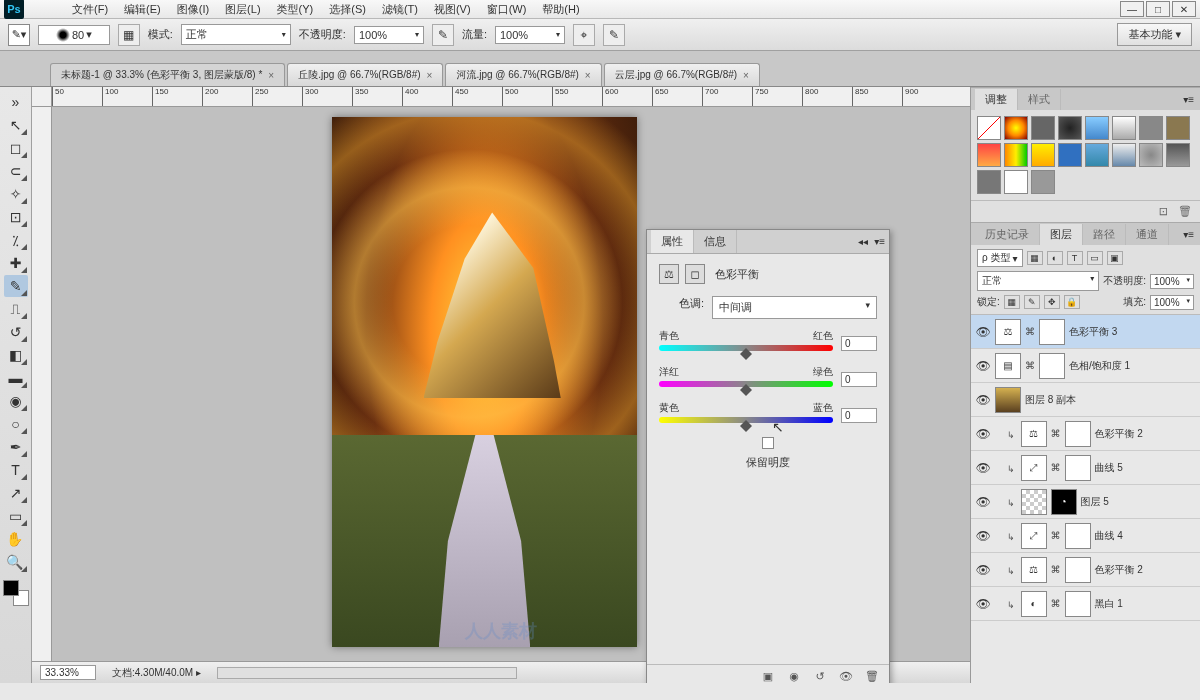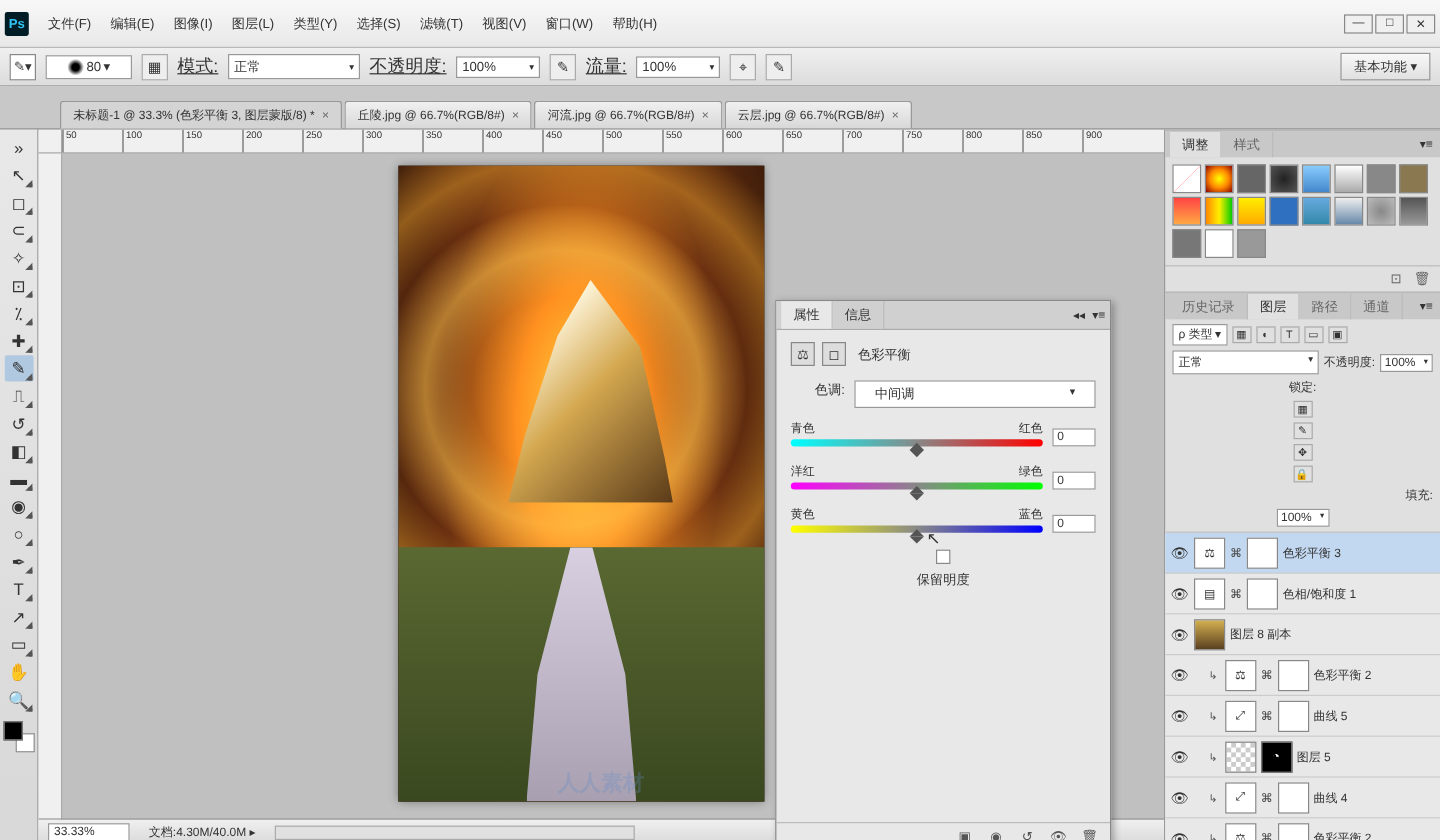--- a/index.html
+++ b/index.html
@@ -5,7 +5,7 @@
 * { margin: 0; padding: 0; box-sizing: border-box; font-family: "Microsoft YaHei", Arial, sans-serif; }
 body { width: 1200px; height: 700px; background: #e8e8e8; overflow: hidden; font-size: 11px; color: #333; }
 
-.titlebar { height: 40px; background: linear-gradient(#f8f8f8,#e8e8e8); display: flex; align-items: center; padding: 0 4px; border-bottom: 1px solid #b8b8b8; }
+.titlebar { height: 19px; background: linear-gradient(#f8f8f8,#e8e8e8); display: flex; align-items: center; padding: 0 4px; border-bottom: 1px solid #b8b8b8; gap: 32px; }
 .ps-icon { width: 20px; height: 20px; background: #001d26; color: #31c5f4; display: flex; align-items: center; justify-content: center; font-weight: bold; font-size: 11px; border-radius: 2px; margin-right: 8px; }
 .menu-item { padding: 4px 8px; cursor: pointer; }
 .win-controls { margin-left: auto; display: flex; gap: 2px; }

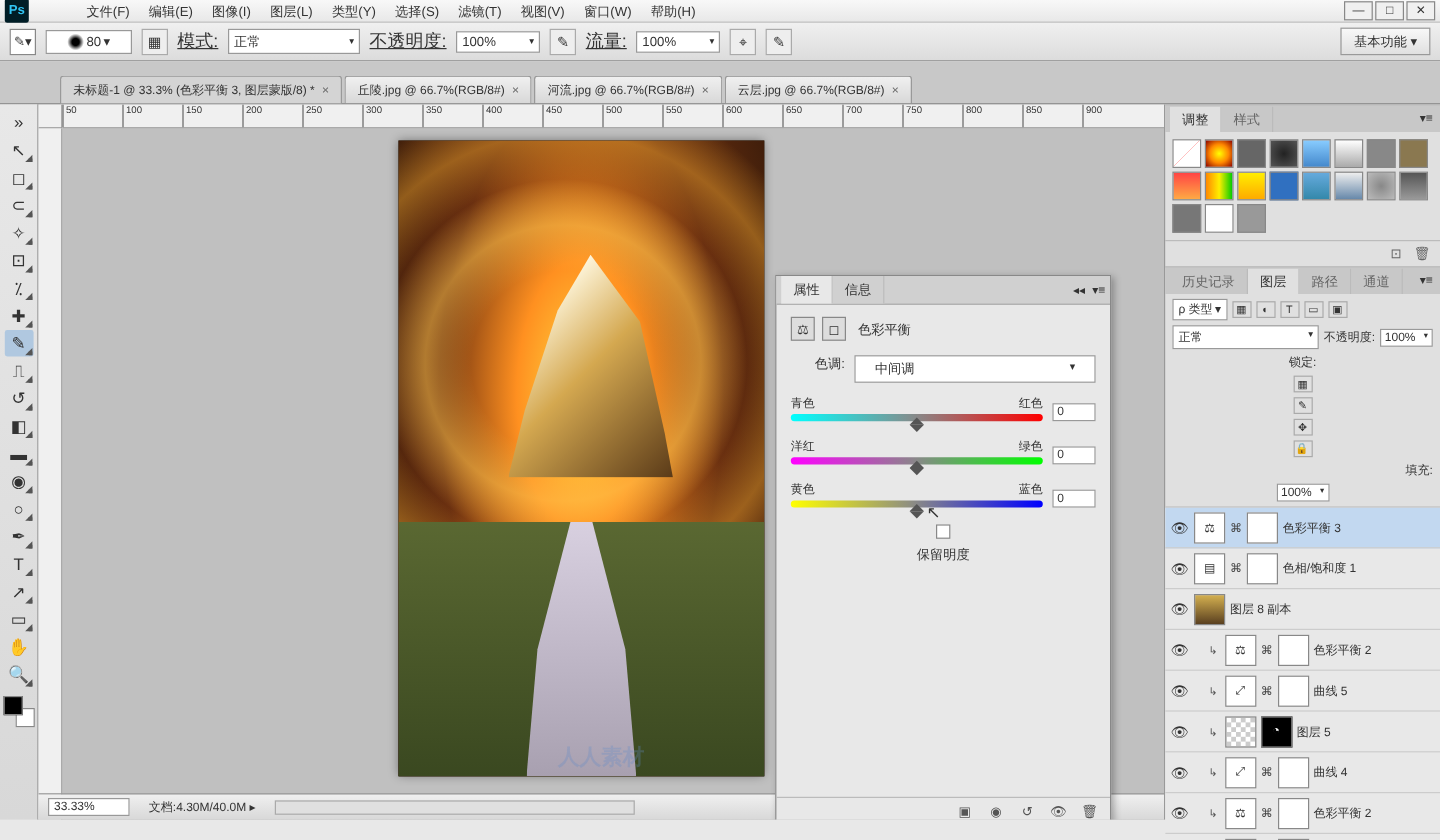--- a/index.html
+++ b/index.html
@@ -18,7 +18,7 @@
 .sel { border: 1px solid #999; background: #fff; padding: 2px 4px; display: flex; align-items: center; gap: 12px; min-width: 70px; position: relative; }
 .sel::after { content: "▾"; font-size: 8px; margin-left: auto; }
 .sel.wide { min-width: 110px; }
-.opt-lbl { font-size: 15px; text-decoration: underline; }
+.opt-lbl { font-size: 11px; }
 .opt-ico { width: 22px; height: 22px; border: 1px solid #aaa; background: #eee; display: flex; align-items: center; justify-content: center; font-size: 12px; }
 .workspace-btn { margin-left: auto; border: 1px solid #999; padding: 3px 10px; background: linear-gradient(#f8f8f8,#e0e0e0); }
 

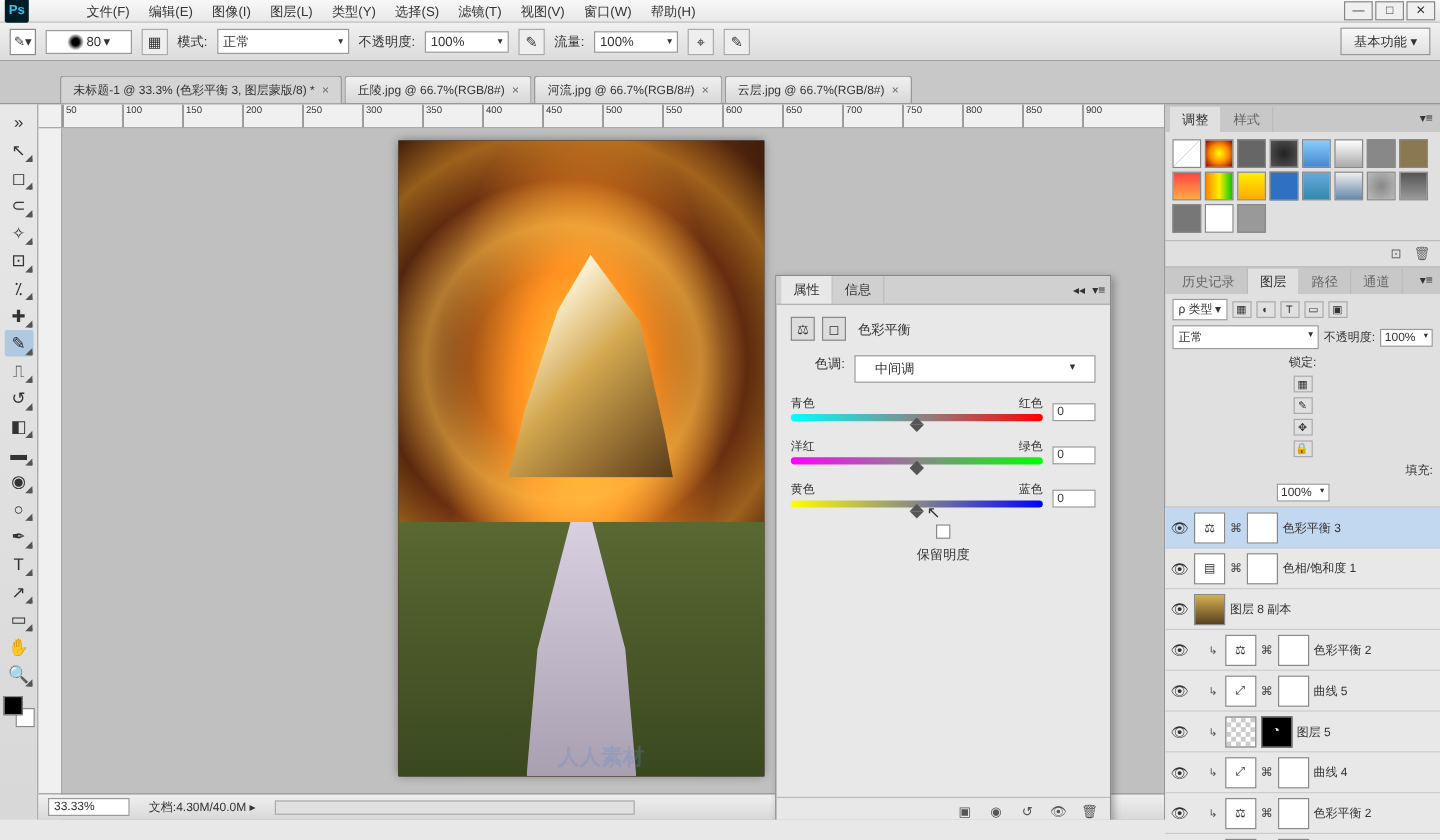--- a/index.html
+++ b/index.html
@@ -53,7 +53,7 @@
 .zoom-input { border: 1px solid #999; padding: 1px 4px; width: 68px; background: #fff; }
 .scrollbar { height: 12px; flex: 1; background: #e0e0e0; border: 1px solid #aaa; max-width: 300px; }
 
-.props-panel { position: absolute; left: 614px; top: 142px; width: 280px; height: 460px; background: #e8e8e8; border: 1px solid #888; box-shadow: 2px 2px 6px rgba(0,0,0,0.3); z-index: 50; }
+.props-panel { position: absolute; left: 614px; top: 142px; width: 244px; height: 460px; background: #e8e8e8; border: 1px solid #888; box-shadow: 2px 2px 6px rgba(0,0,0,0.3); z-index: 50; }
 .props-tabs { height: 24px; background: #d0d0d0; display: flex; align-items: center; padding-left: 4px; border-bottom: 1px solid #aaa; }
 .props-tab { padding: 4px 10px; background: #e8e8e8; border-right: 1px solid #bbb; font-size: 11px; }
 .props-tab.inactive { background: #d0d0d0; }

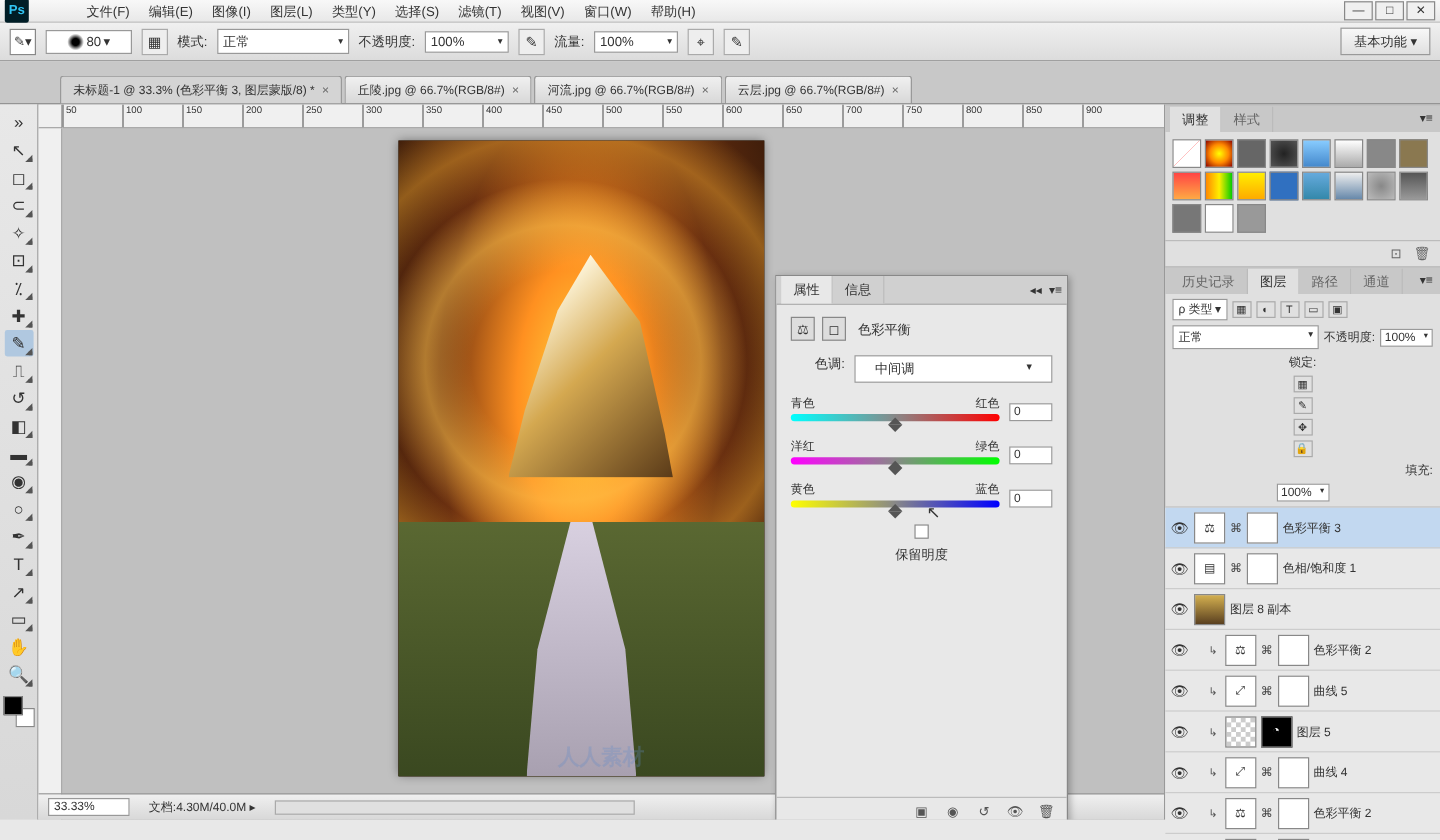--- a/index.html
+++ b/index.html
@@ -62,7 +62,7 @@
 .props-icons { display: flex; align-items: center; gap: 6px; margin-bottom: 12px; }
 .adj-ico { width: 20px; height: 20px; border: 1px solid #888; background: #ddd; display: flex; align-items: center; justify-content: center; font-size: 11px; }
 .props-row { display: flex; align-items: flex-start; gap: 8px; margin-bottom: 10px; margin-left: 20px; }
-.tone-sel { flex: 1; border: 1px solid #999; background: #fff; padding: 3px 16px; display: flex; }
+.tone-sel { flex: 1; border: 1px solid #999; background: #fff; padding: 3px 6px; display: flex; }
 .tone-sel::after { content: "▾"; margin-left: auto; font-size: 9px; }
 .slider-row { margin-bottom: 14px; }
 .slider-labels { display: flex; justify-content: space-between; font-size: 10px; margin-bottom: 2px; }

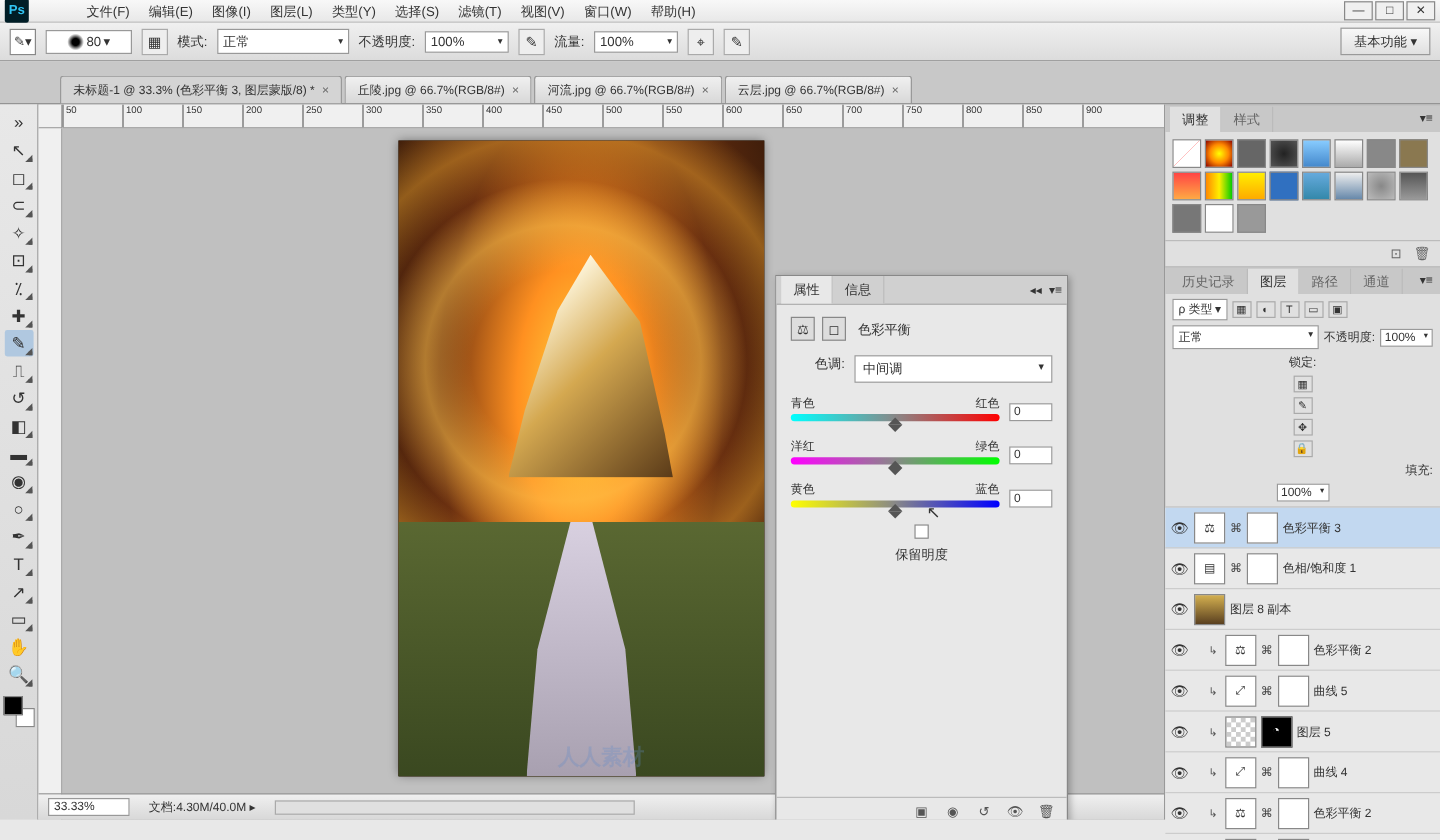--- a/index.html
+++ b/index.html
@@ -99,7 +99,7 @@
 .bl-sel::after { content:"▾"; margin-left:auto; font-size:8px; }
 .opa-box { border: 1px solid #999; background: #fff; padding: 1px 3px; width: 44px; display:inline-flex; }
 .opa-box::after { content:"▾"; margin-left:auto; font-size:7px; }
-.lock-row { display: flex; align-items: center; gap: 4px; flex-direction: column; }
+.lock-row { display: flex; align-items: flex-start; gap: 4px; }
 
 .layers { flex: 1; overflow-y: auto; background: #e8e8e8; border-top: 1px solid #bbb; }
 .layer { display: flex; align-items: center; height: 34px; border-bottom: 1px solid #ccc; padding: 0 4px; gap: 4px; }

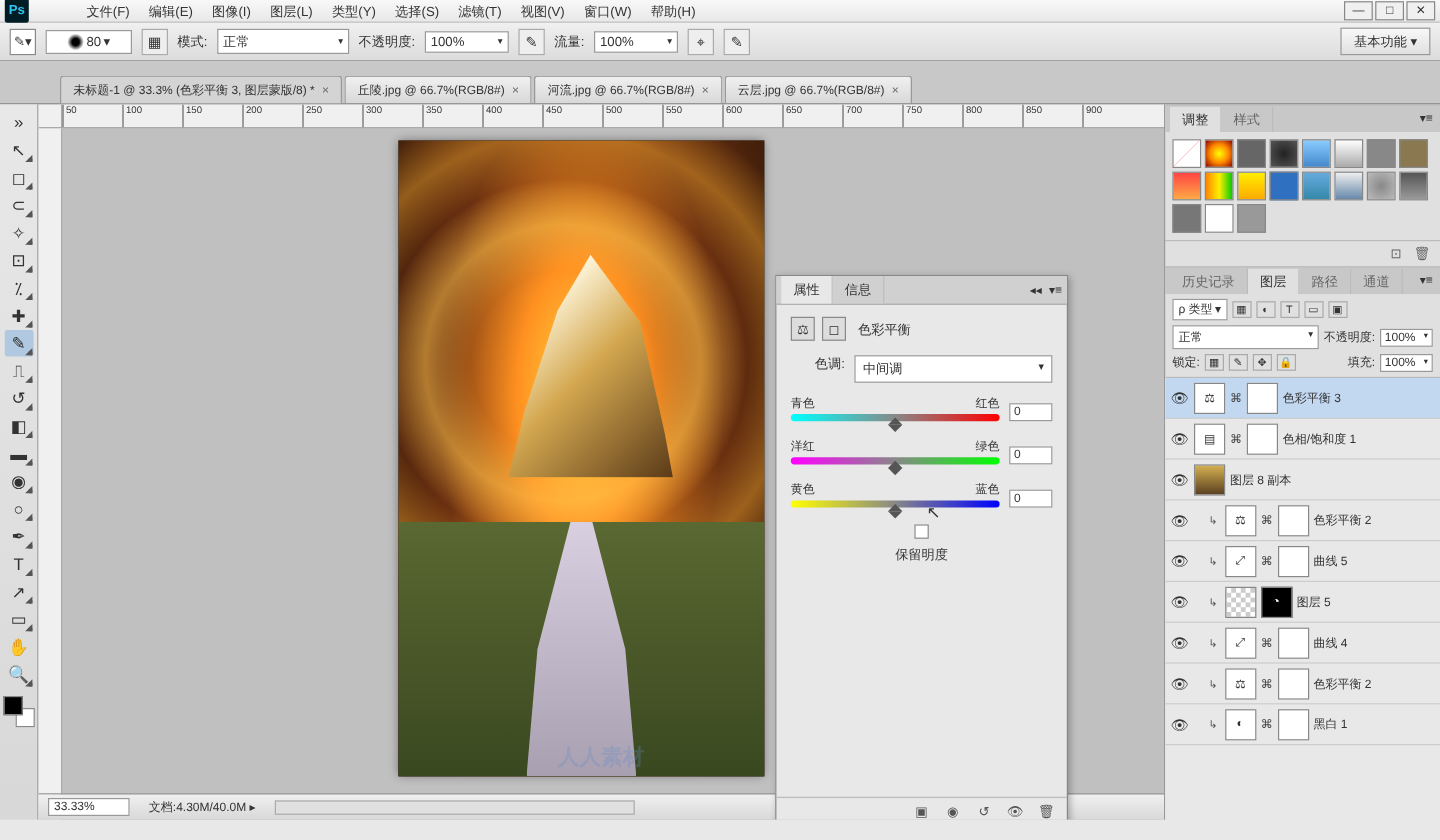--- a/index.html
+++ b/index.html
@@ -50,7 +50,7 @@
 .river { position: absolute; bottom: 0; left: 35%; width: 30%; height: 40%; background: linear-gradient(#d8d0e0,#a8a0b0); clip-path: polygon(40% 0%, 60% 0%, 90% 50%, 100% 100%, 0% 100%, 10% 50%); }
 
 .statusbar { position: absolute; bottom: 0; left: 0; right: 0; height: 22px; background: linear-gradient(#f0f0f0,#d8d8d8); border-top: 1px solid #999; display: flex; align-items: center; padding: 0 8px; gap: 16px; font-size: 10px; }
-.zoom-input { border: 1px solid #999; padding: 1px 4px; width: 68px; background: #fff; }
+.zoom-input { border: 1px solid #999; padding: 1px 4px; width: 56px; background: #fff; }
 .scrollbar { height: 12px; flex: 1; background: #e0e0e0; border: 1px solid #aaa; max-width: 300px; }
 
 .props-panel { position: absolute; left: 614px; top: 142px; width: 244px; height: 460px; background: #e8e8e8; border: 1px solid #888; box-shadow: 2px 2px 6px rgba(0,0,0,0.3); z-index: 50; }

